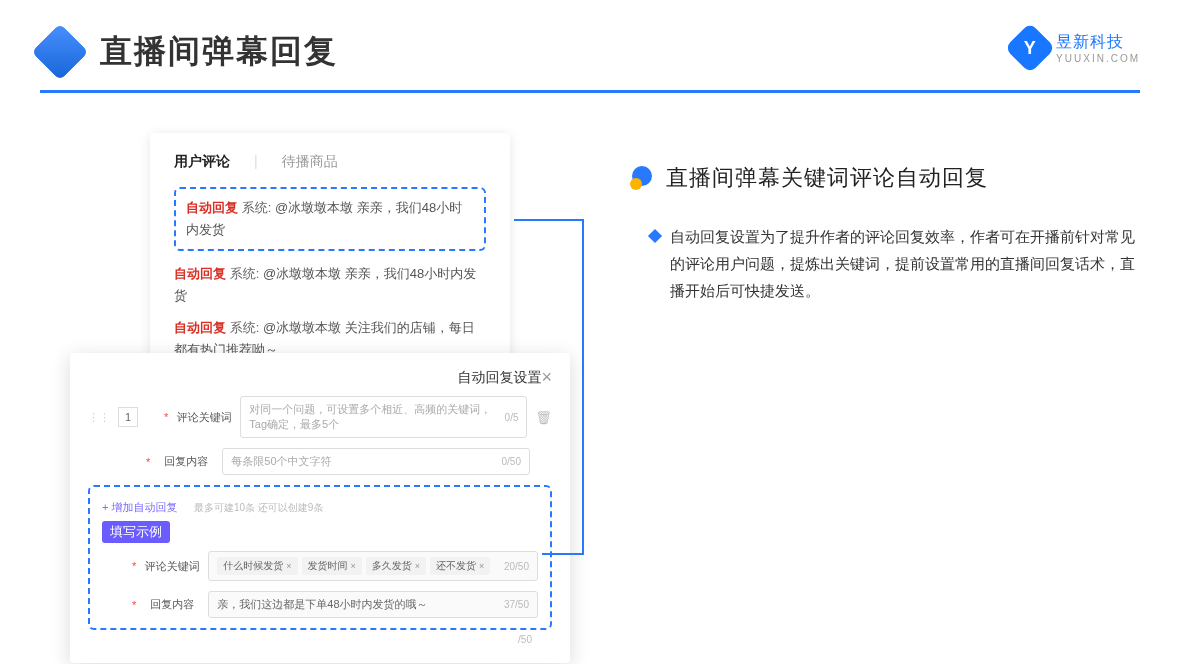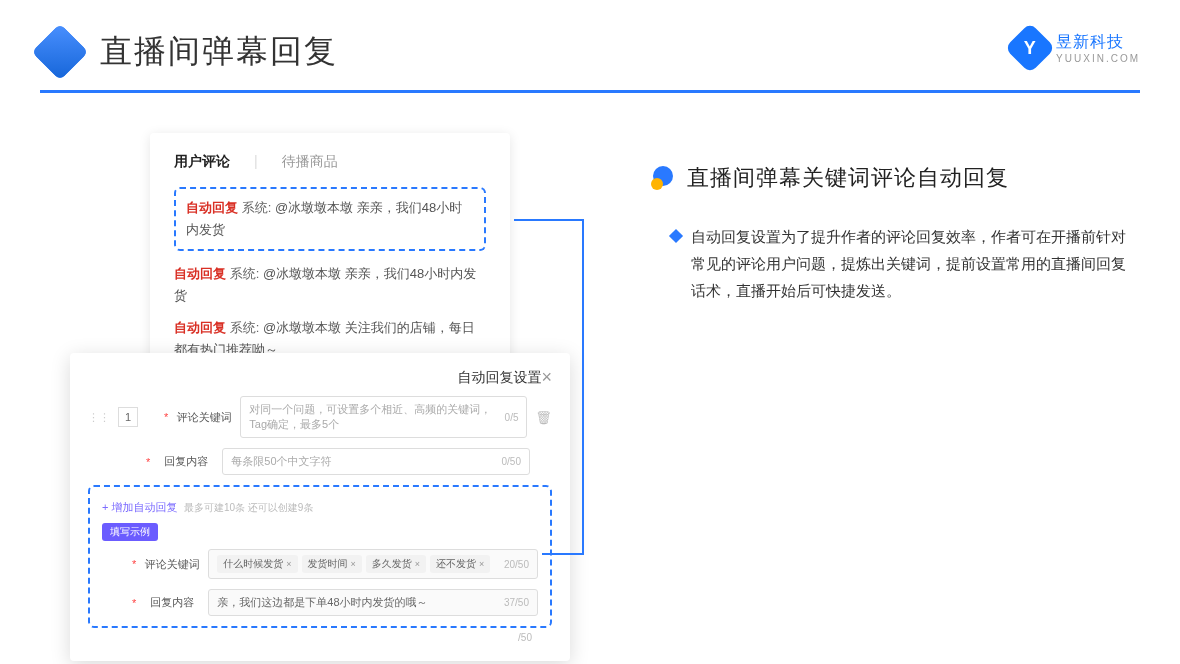--- a/index.html
+++ b/index.html
@@ -7,7 +7,7 @@
 .header{display:flex;align-items:center;padding:30px 40px 16px 40px}
 .logo-cube{width:40px;height:40px;background:#2979ff;transform:rotate(45deg);border-radius:6px;margin-right:20px;position:relative}
 .logo-cube::before{content:'';position:absolute;inset:0;background:linear-gradient(135deg,#4a90ff,#1565d8);border-radius:6px}
-.main-title{font-size:32px;font-weight:400;color:#333;letter-spacing:2px}
+.main-title{font-size:32px;font-weight:700;color:#333;letter-spacing:2px}
 .brand{position:absolute;right:40px;top:30px;display:flex;align-items:center;gap:8px}
 .brand-icon{width:36px;height:36px;background:#1976ff;border-radius:8px;transform:rotate(45deg);display:flex;align-items:center;justify-content:center}
 .brand-icon span{transform:rotate(-45deg);color:#fff;font-weight:700;font-size:18px}

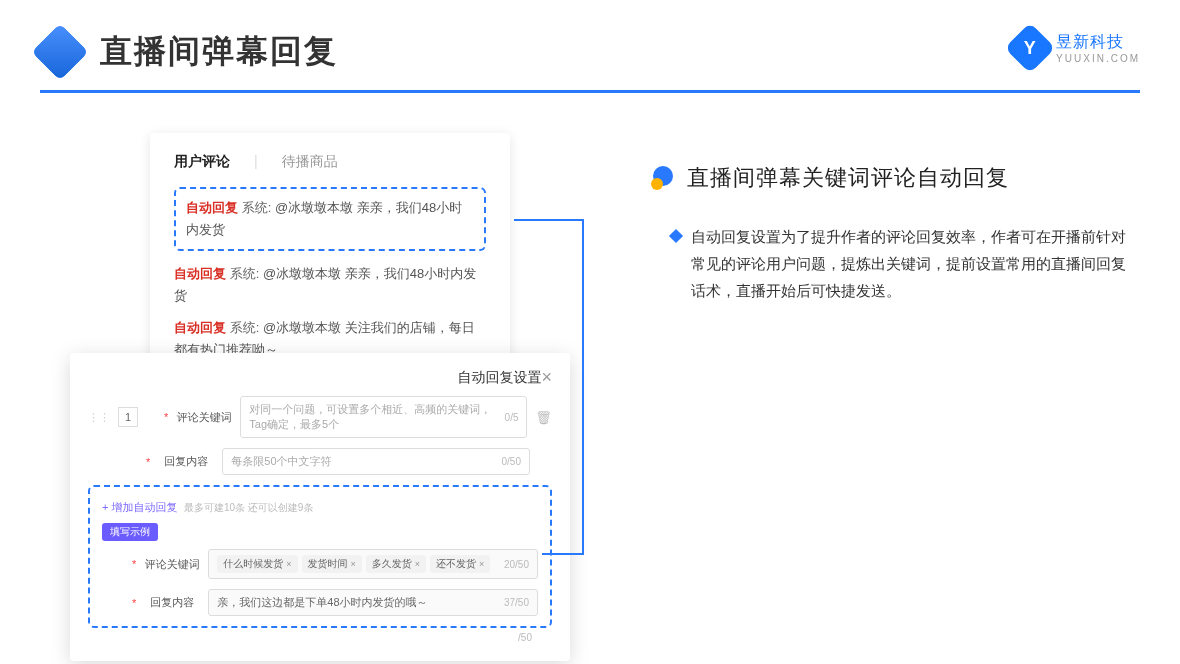--- a/index.html
+++ b/index.html
@@ -15,7 +15,7 @@
 .brand-name{color:#1976ff;font-size:16px;font-weight:400;letter-spacing:1px}
 .brand-sub{color:#999;font-size:10px;letter-spacing:2px}
 .divider{height:3px;background:#2979ff;margin:0 40px}
-.content{display:flex;padding:40px 40px 0 70px;gap:81px}
+.content{display:flex;padding:40px 40px 0 70px;gap:60px}
 .left{width:500px;position:relative}
 .comment-panel{background:#fff;box-shadow:0 2px 12px rgba(0,0,0,.1);border-radius:4px;padding:20px 24px 80px;width:360px;margin-left:80px}
 .tabs{display:flex;gap:24px;margin-bottom:16px;font-size:14px}

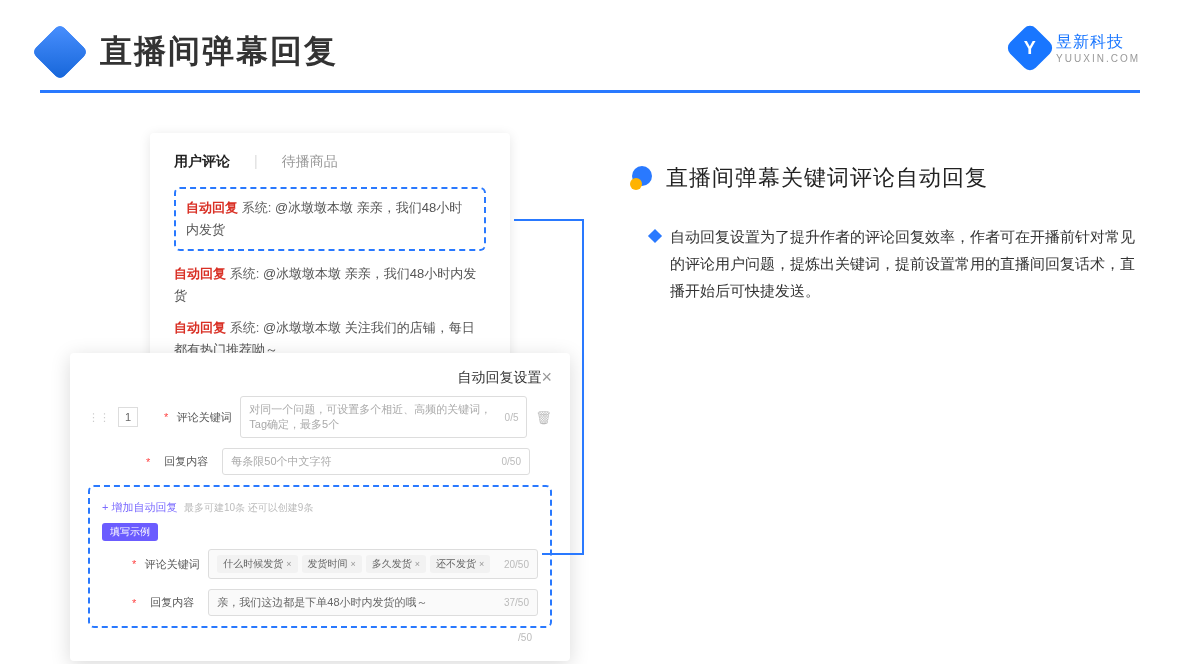--- a/index.html
+++ b/index.html
@@ -37,7 +37,7 @@
 .trash{color:#bbb;font-size:13px}
 .example-box{border:2px dashed #2979ff;border-radius:6px;padding:10px 12px;margin-top:8px}
 .add-link{color:#7c6cff;font-size:11px;margin-bottom:8px}
-.add-hint{color:#bbb;font-size:10px;margin-left:2px}
+.add-hint{color:#bbb;font-size:10px;margin-left:12px}
 .example-badge{background:#6b5cff;color:#fff;font-size:10px;padding:2px 8px;border-radius:3px;display:inline-block;margin-bottom:8px}
 .tag-chip{display:inline-flex;align-items:center;background:#f2f2f2;border-radius:3px;padding:2px 6px;font-size:10px;color:#666;margin-right:4px}
 .tag-chip .x{margin-left:3px;color:#999;font-size:9px}

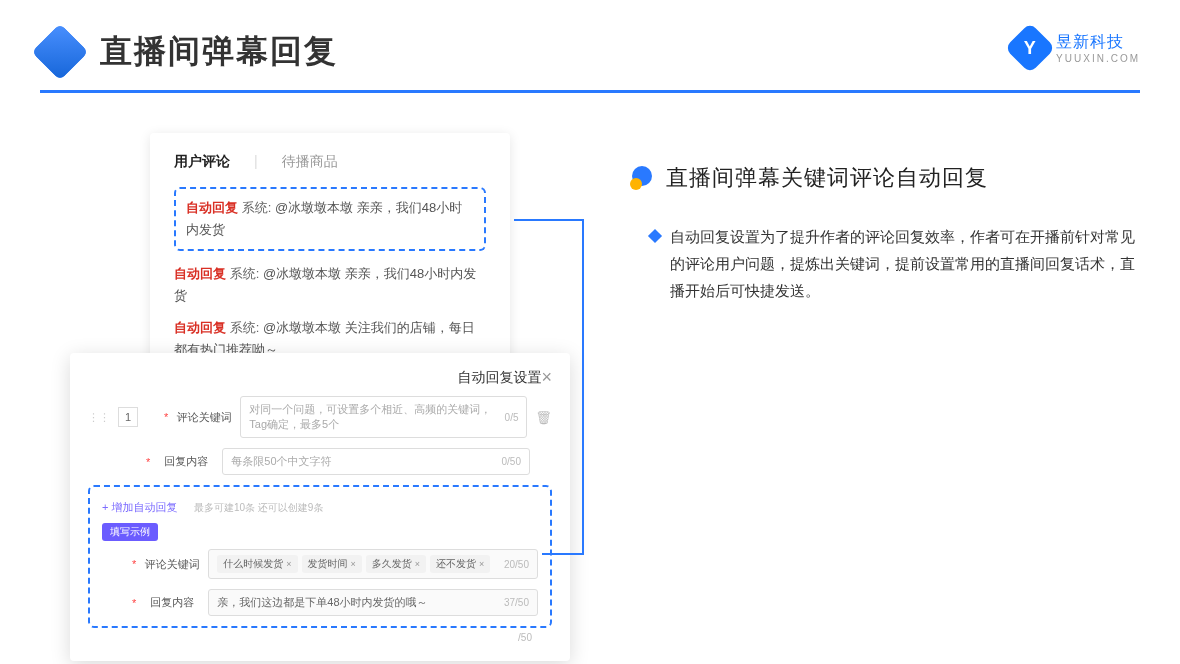--- a/index.html
+++ b/index.html
@@ -38,7 +38,7 @@
 .example-box{border:2px dashed #2979ff;border-radius:6px;padding:10px 12px;margin-top:8px}
 .add-link{color:#7c6cff;font-size:11px;margin-bottom:8px}
 .add-hint{color:#bbb;font-size:10px;margin-left:12px}
-.example-badge{background:#6b5cff;color:#fff;font-size:10px;padding:2px 8px;border-radius:3px;display:inline-block;margin-bottom:8px}
+.example-badge{background:#6b5cff;color:#fff;font-size:13px;padding:2px 8px;border-radius:3px;display:inline-block;margin-bottom:8px}
 .tag-chip{display:inline-flex;align-items:center;background:#f2f2f2;border-radius:3px;padding:2px 6px;font-size:10px;color:#666;margin-right:4px}
 .tag-chip .x{margin-left:3px;color:#999;font-size:9px}
 .connector{position:absolute;border-top:2px solid #2979ff;top:86px;left:444px;width:70px;z-index:5}

